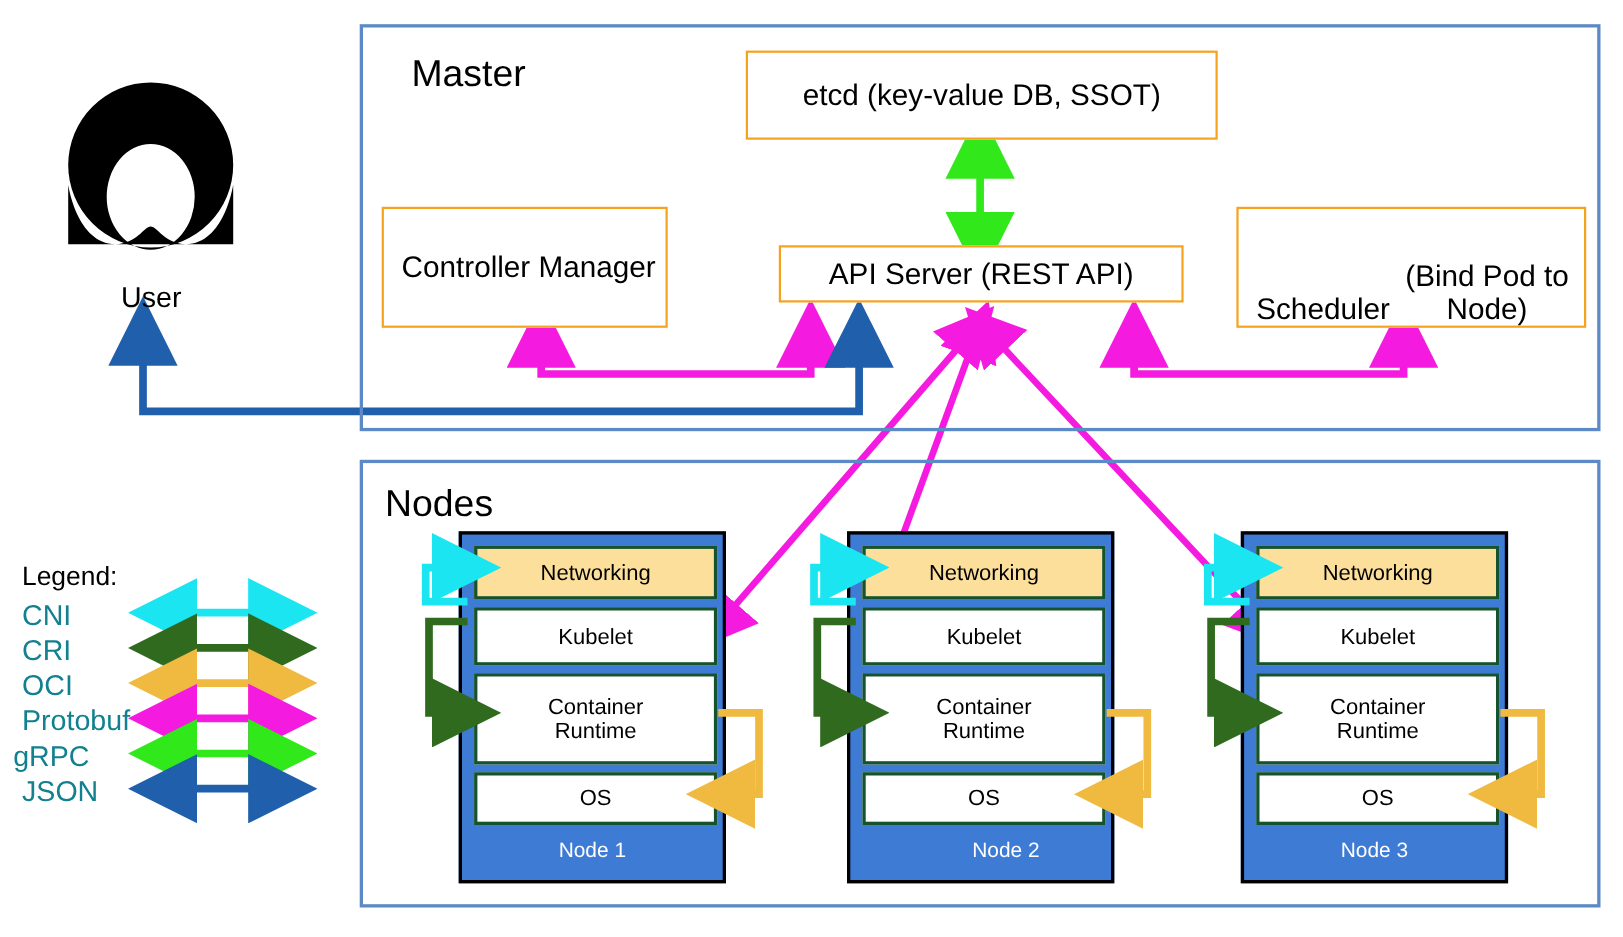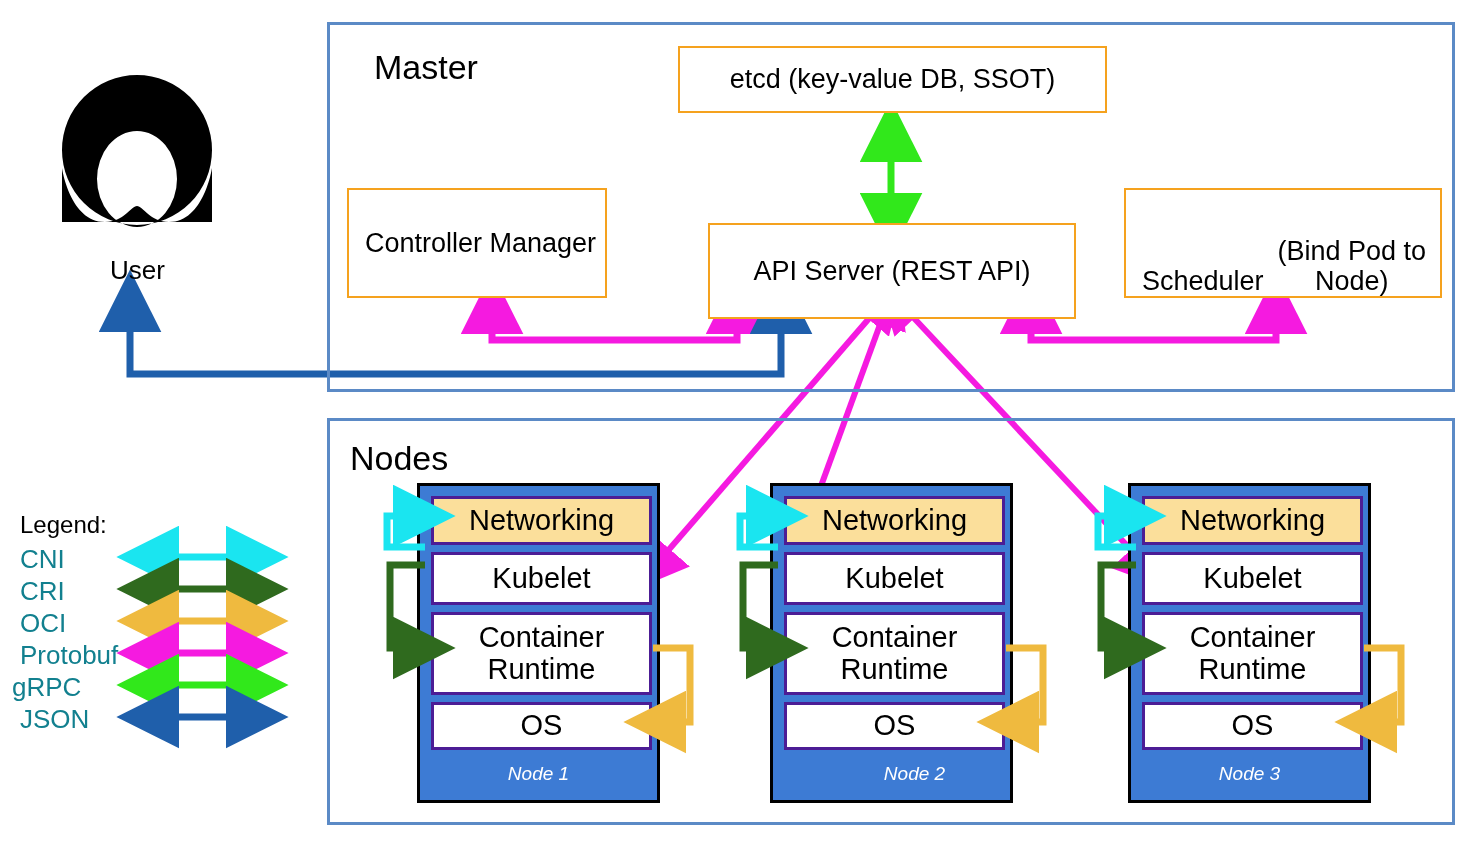--- a/index.html
+++ b/index.html
@@ -100,7 +100,7 @@
   <div class="group-frame" style="left:327px;top:22px;width:1128px;height:370px;"></div>
   <div class="group-title" style="left:350px;top:50px;margin-left:24px;">Master</div>
 
-  <div class="mbox" style="left:678px;top:46px;width:429px;height:67px;">
+  <div class="mbox" style="left:678px;top:46px;width:429px;height:81px;">
     <span>etcd (key-value DB, SSOT)</span>
   </div>
 

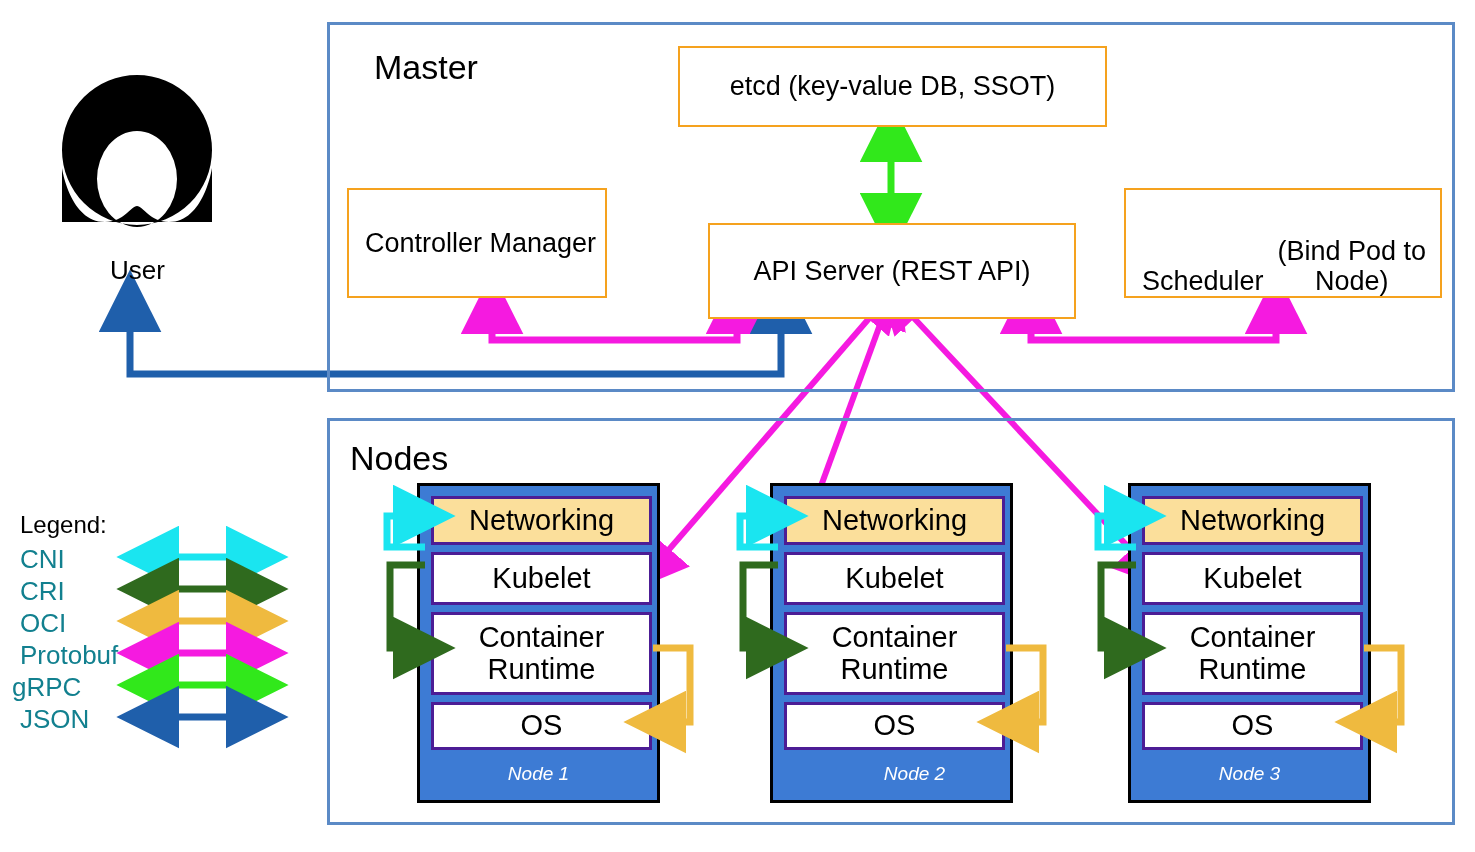--- a/index.html
+++ b/index.html
@@ -108,7 +108,7 @@
     <span>Controller Manager</span>
   </div>
 
-  <div class="mbox" style="left:708px;top:223px;width:368px;height:96px;">
+  <div class="mbox" style="left:708px;top:223px;width:368px;height:52px;">
     <span>API Server (REST API)</span>
   </div>
 

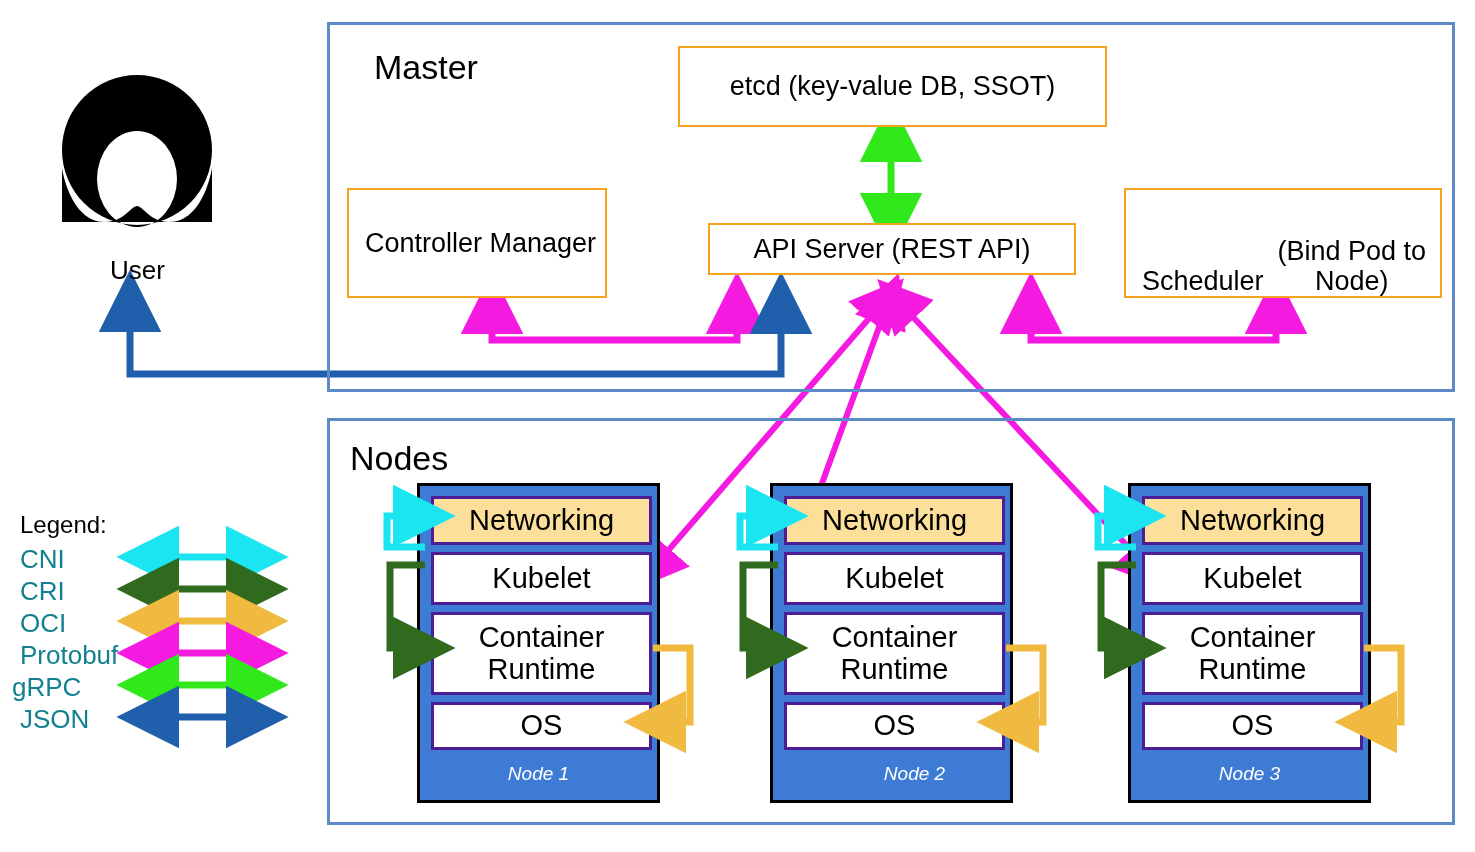--- a/index.html
+++ b/index.html
@@ -20,9 +20,9 @@
 
   
   .node{position:absolute;box-sizing:border-box;background:#3d7bd4;border:3px solid #000;}
-  .node-layer{position:absolute;box-sizing:border-box;border:3px solid #4c1d95;background:#ffffff;
+  .node-layer{position:absolute;box-sizing:border-box;border:3px solid #14532d;background:#ffffff;
         display:flex;align-items:center;justify-content:center;text-align:center;
-        font-size:29px;line-height:1.1;color:#000;}
+        font-size:20px;line-height:1.1;color:#000;}
   .node-layer.net{background:#fbdf9b;}
   .node-label{position:absolute;left:0;right:0;text-align:center;color:#ffffff;font-size:19px;font-style:italic;}
 

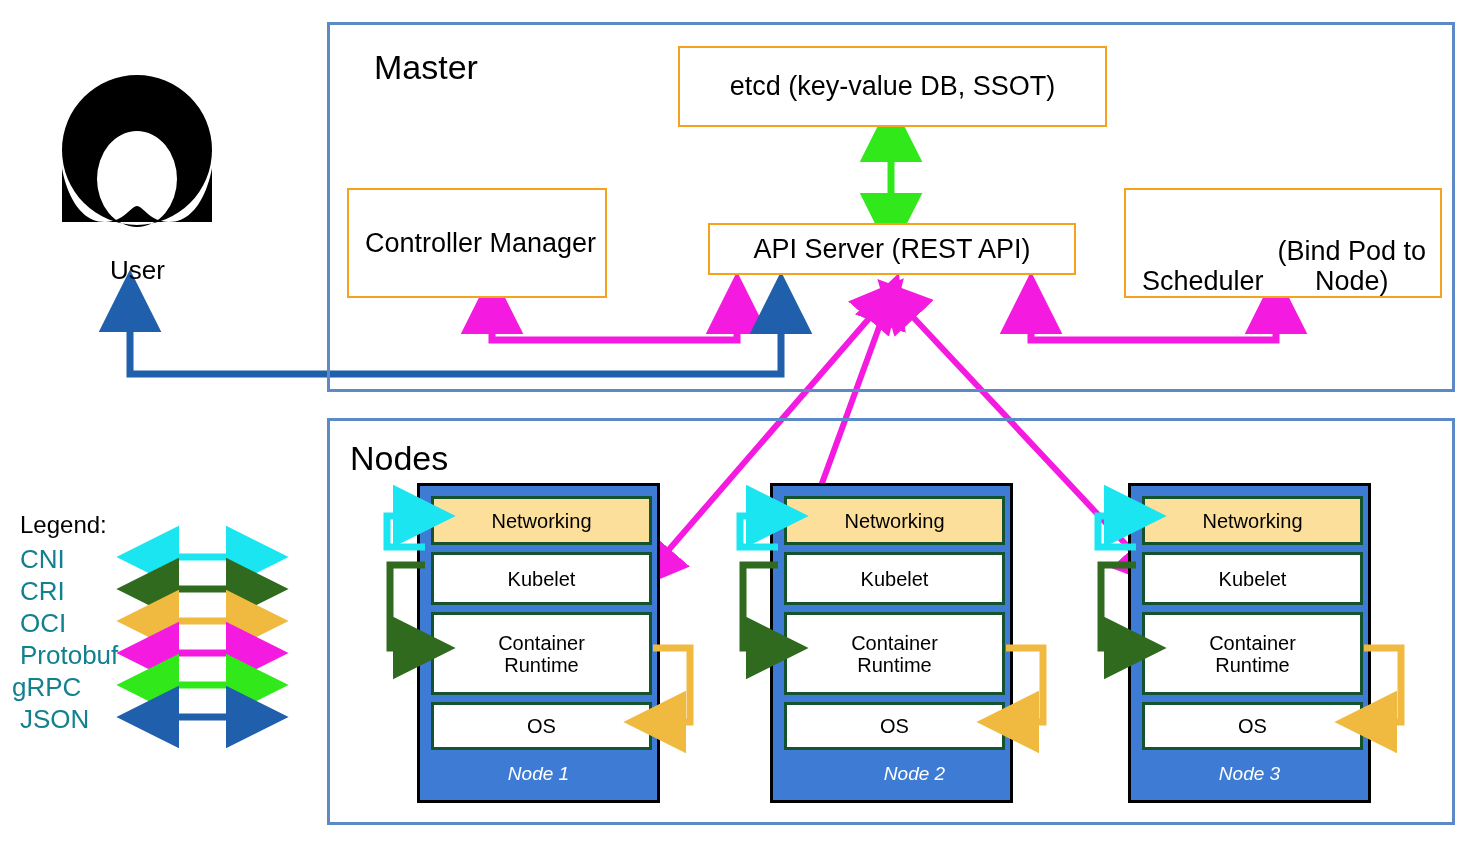--- a/index.html
+++ b/index.html
@@ -24,7 +24,7 @@
         display:flex;align-items:center;justify-content:center;text-align:center;
         font-size:20px;line-height:1.1;color:#000;}
   .node-layer.net{background:#fbdf9b;}
-  .node-label{position:absolute;left:0;right:0;text-align:center;color:#ffffff;font-size:19px;font-style:italic;}
+  .node-label{position:absolute;left:0;right:0;text-align:center;color:#ffffff;font-size:19px;}
 
   
   .user-caption{position:absolute;font-size:26px;text-align:center;white-space:nowrap;}

